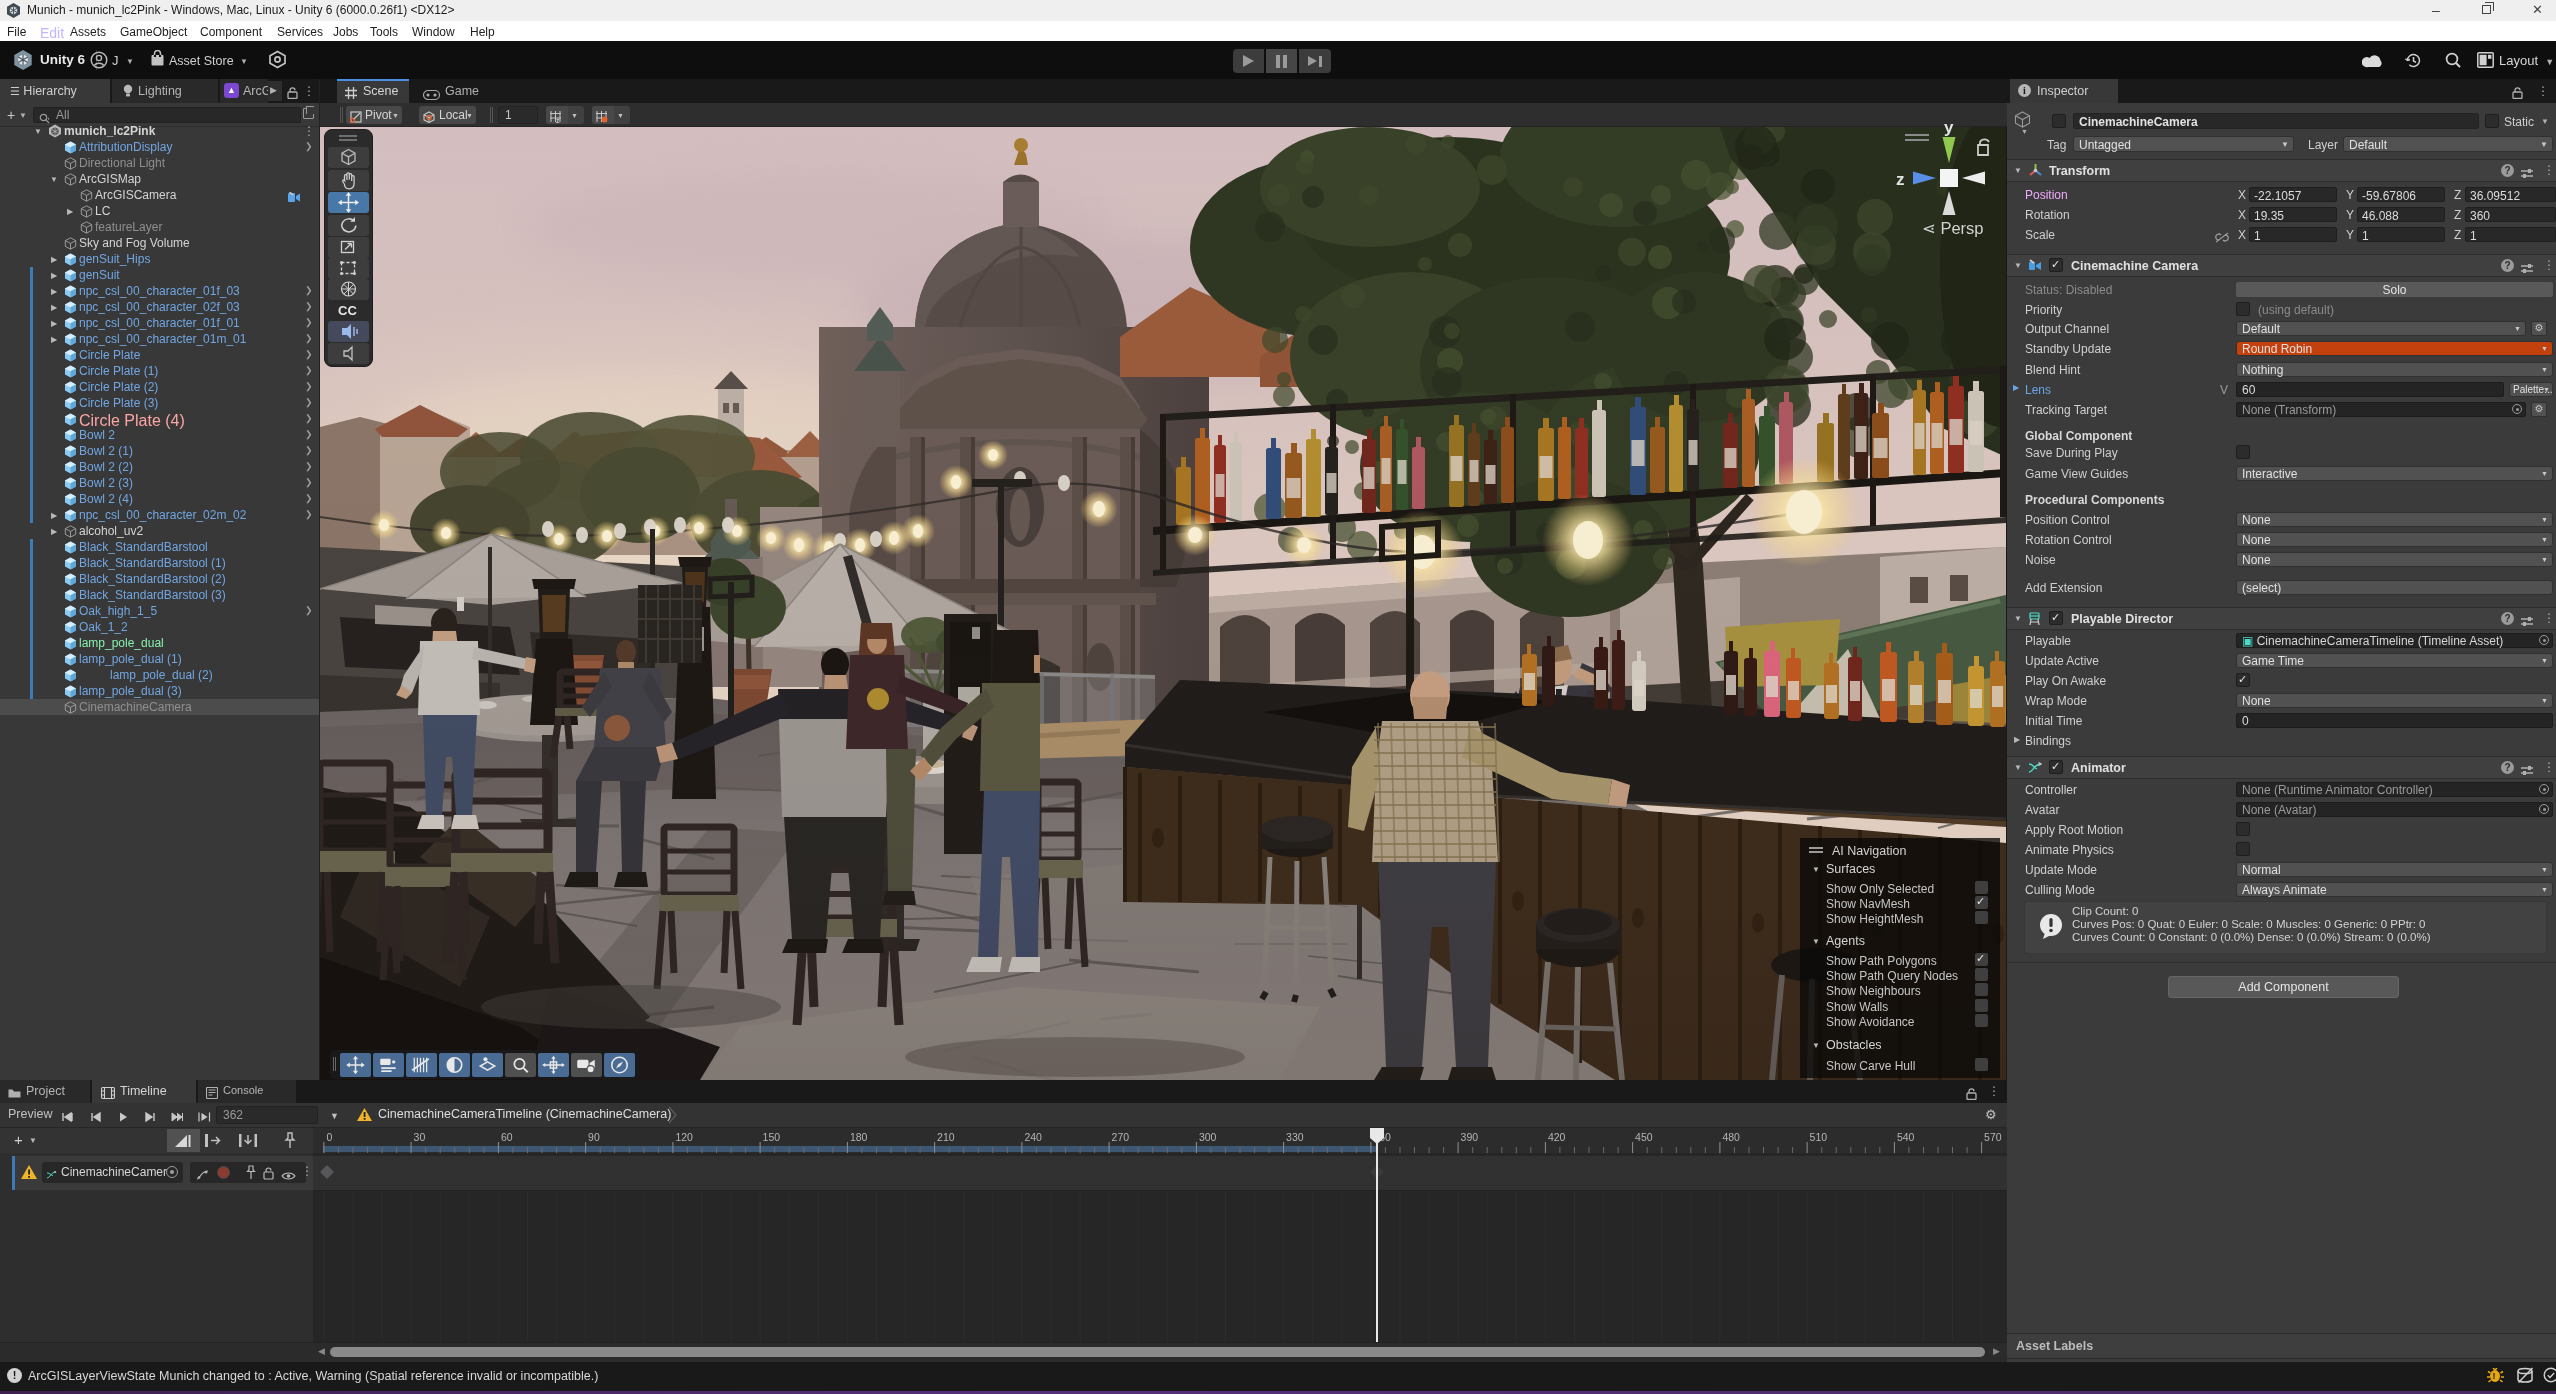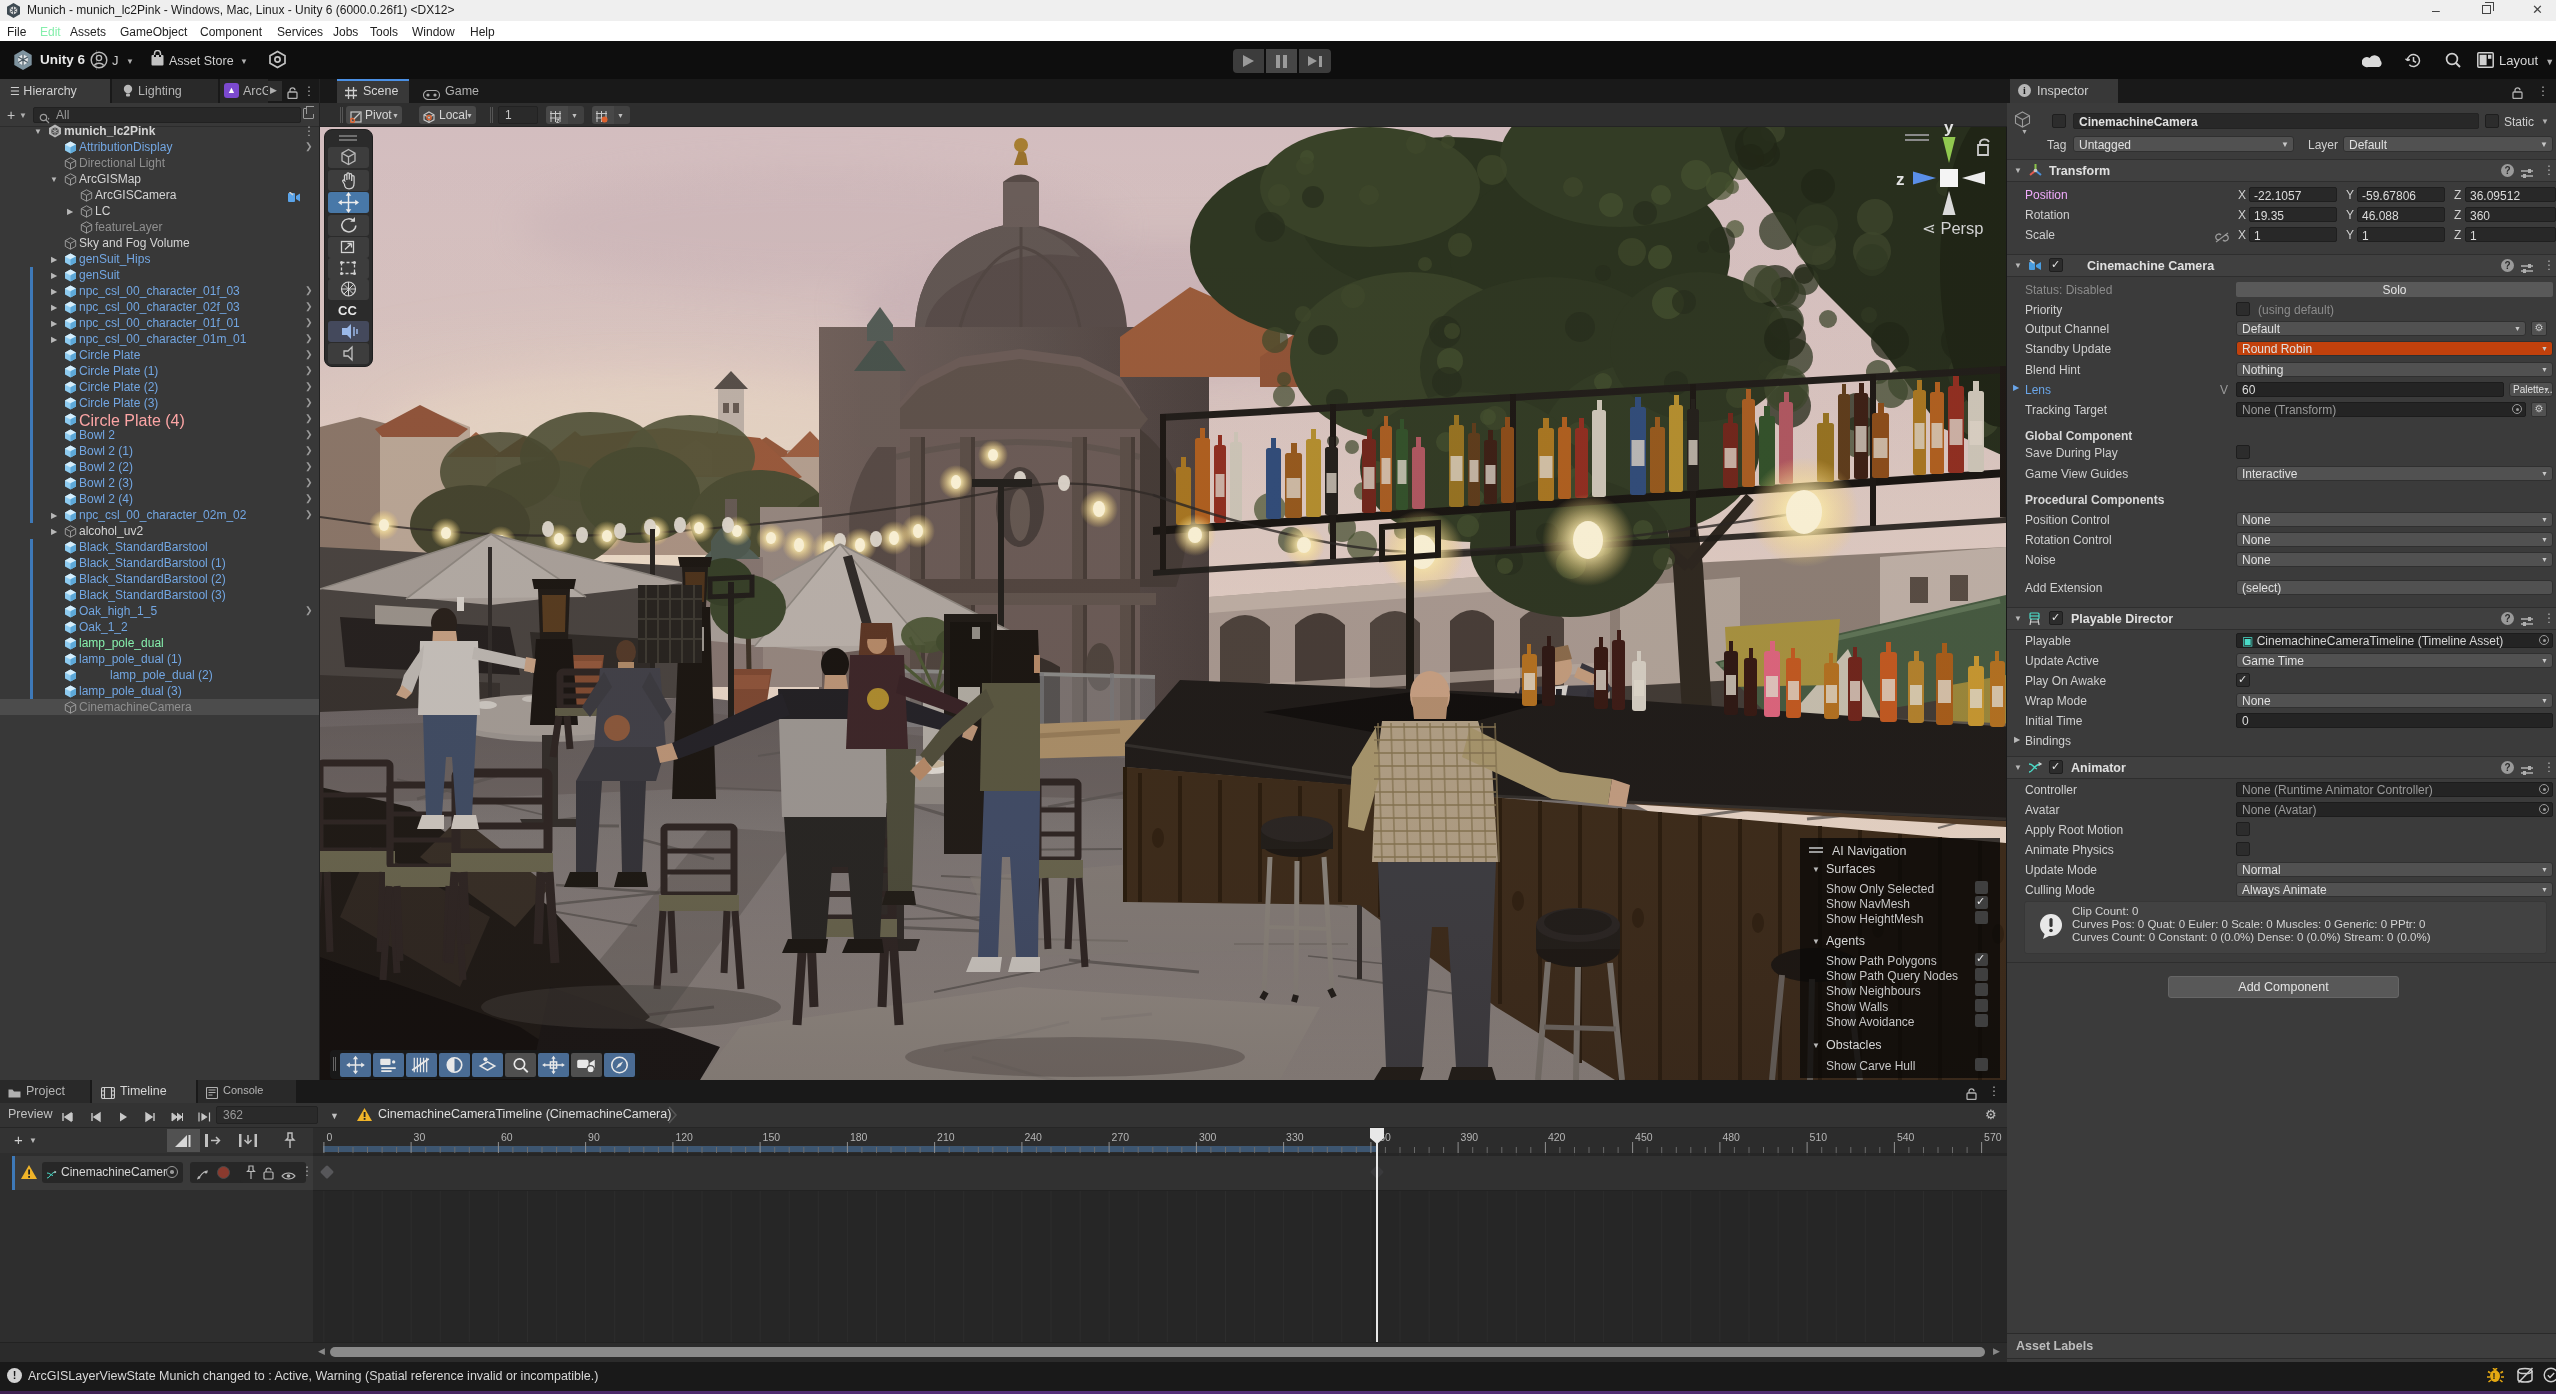--- a/index.html
+++ b/index.html
@@ -28,7 +28,7 @@
 
 <div class="abs" style="left:0;top:21px;width:2556px;height:20px;background:#ffffff;"></div>
 <div class="row" style="left:7px;top:25px;font-size:12px;color:#222;">File</div>
-    <div class="row" style="left:40px;top:25px;font-size:12px;color:#86efac;">Edit</div>
+    <div class="row" style="left:40px;top:25px;font-size:14px;color:#c4b5fd;">Edit</div>
     <div class="row" style="left:70px;top:25px;font-size:12px;color:#222;">Assets</div>
     <div class="row" style="left:120px;top:25px;font-size:12px;color:#222;">GameObject</div>
     <div class="row" style="left:200px;top:25px;font-size:12px;color:#222;">Component</div>

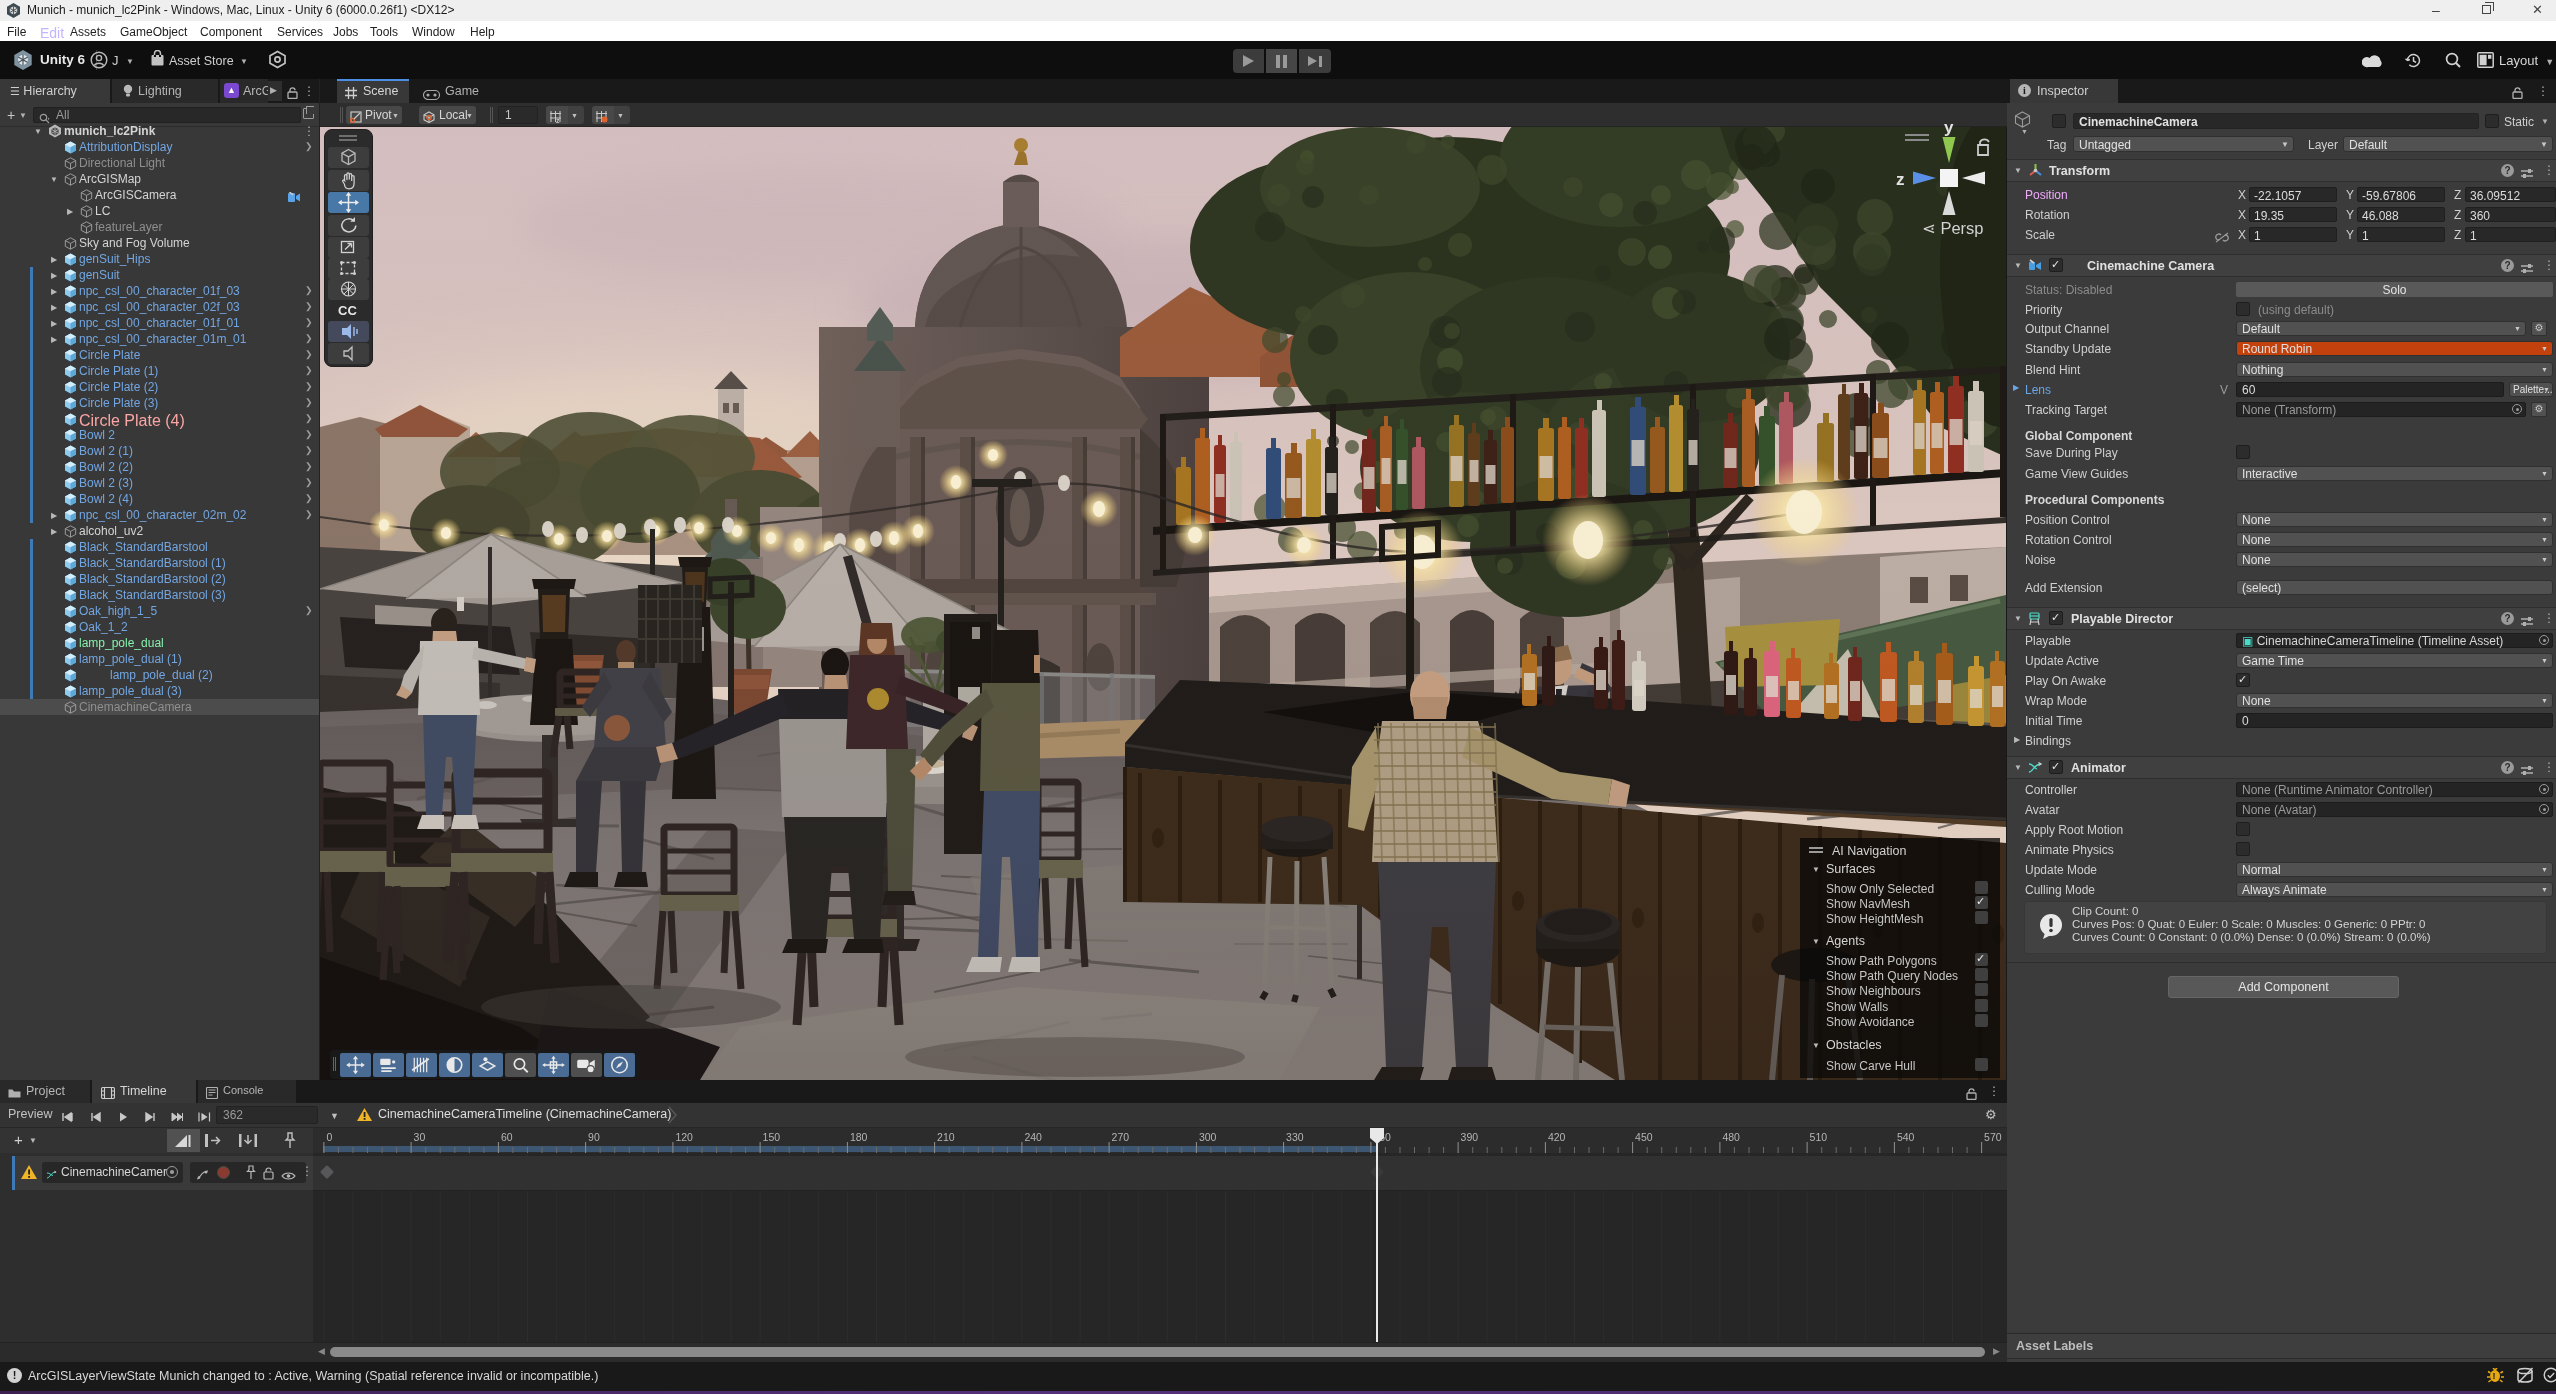--- a/index.html
+++ b/index.html
@@ -1520,7 +1520,7 @@
           </svg></div>
 <div class="abs" style="left:42px;top:179px;width:14px;height:14px;background:#2c2c2c;border:1px solid #1e1e1e;border-radius:2px;"></div>
 <div class="row" style="left:44px;top:179px;font-size:11px;color:#e8e8e8;">✓</div>
-<div class="row" style="left:64px;top:180px;font-size:12.5px;font-weight:bold;color:#e0e0e0;margin-left:16px;">Cinemachine Camera</div>
+<div class="row" style="left:64px;top:180px;font-size:12.5px;font-weight:bold;color:#e0e0e0;">Cinemachine Camera</div>
 <div class="abs" style="left:494px;top:180px;width:13px;height:13px;border-radius:50%;background:#9a9a9a;color:#2b2b2b;font-size:10px;font-weight:bold;text-align:center;line-height:13px;">?</div>
 <div class="abs" style="left:514px;top:181px;width:12px;height:11px;"><svg width="12" height="11" viewBox="0 0 12 11">
             <path d="M0 3h12M0 8h12" stroke="#b0b0b0" stroke-width="1.3"></path>

